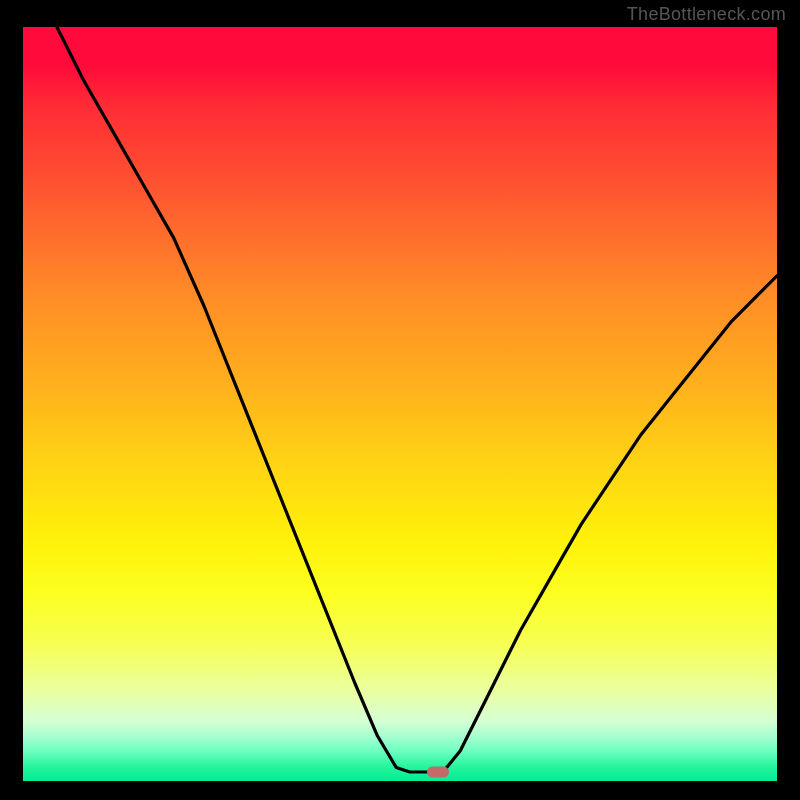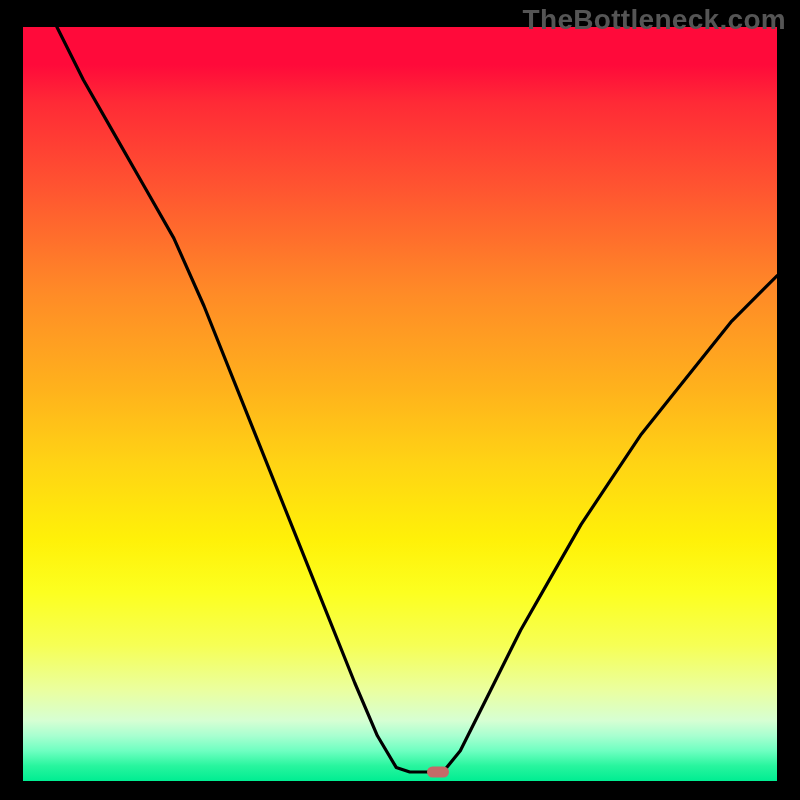--- a/index.html
+++ b/index.html
@@ -22,8 +22,8 @@
     top: 4px;
     right: 14px;
     color: #555555;
-    font-size: 28px;
-    font-weight: 700;
+    font-size: 18px;
+    font-weight: 400;
     letter-spacing: 0.3px;
     user-select: none;
     z-index: 10;

